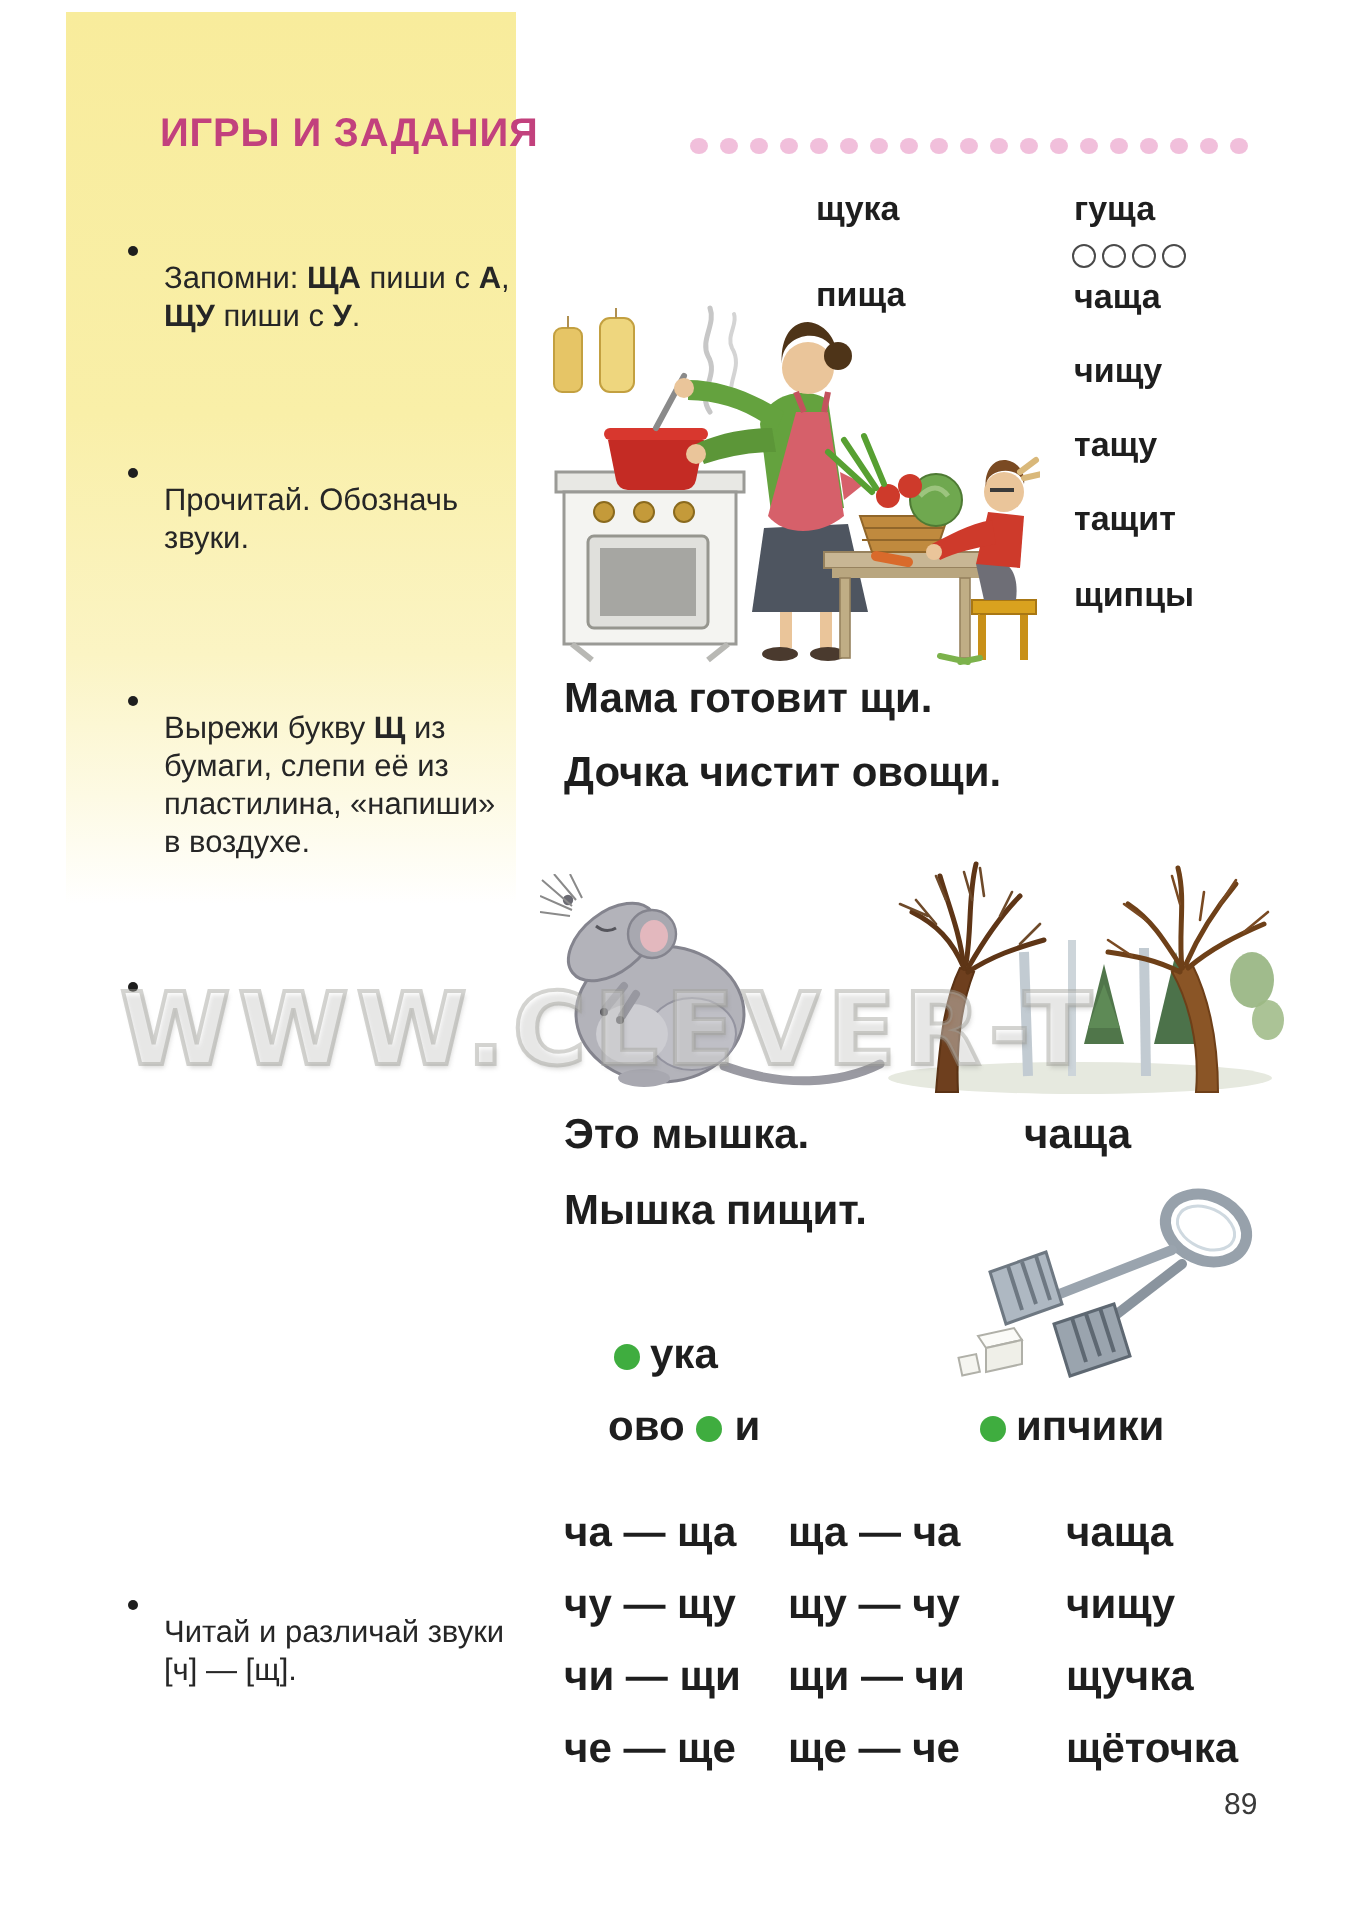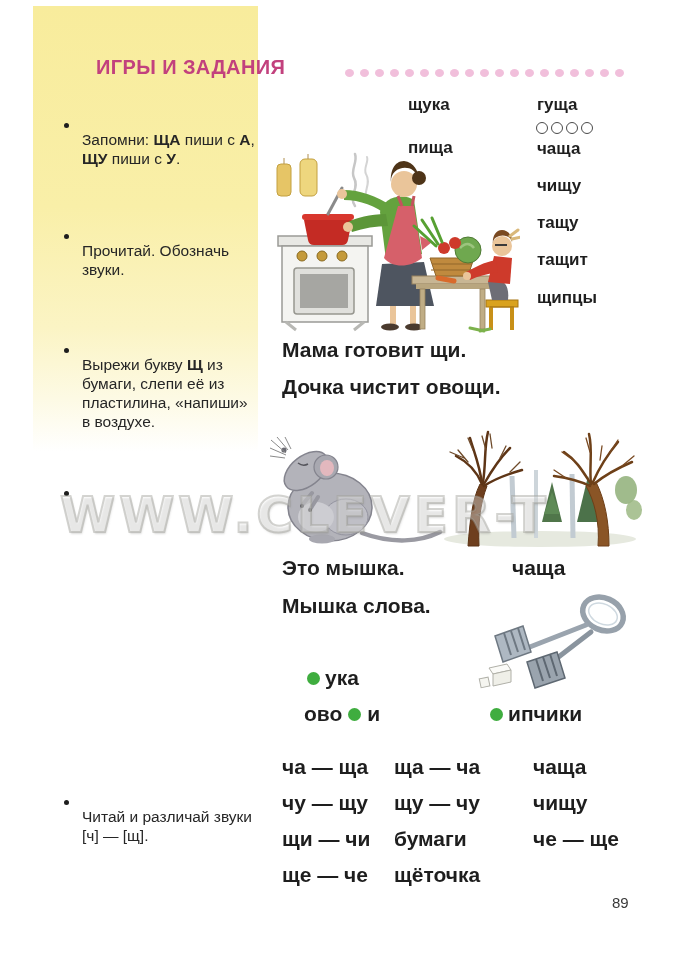--- a/index.html
+++ b/index.html
@@ -9,7 +9,7 @@
   .yellow-panel{position:absolute;left:33px;top:6px;width:225px;height:446px;
     background:linear-gradient(180deg,#f8ec9c 0%,#f9efa8 45%,#fbf4c4 72%,#fdfae4 88%,rgba(255,255,255,0) 100%);}
 
-  .page-title{position:absolute;left:96px;top:56px;margin:0;font-size:20px;font-weight:bold;
+  .page-title{position:absolute;left:80px;top:56px;margin:0;font-size:20px;font-weight:bold;
     color:#c2417d;letter-spacing:.4px;}
 
   .dotted{position:absolute;left:345px;top:69px;display:flex;gap:6px;align-items:center;}

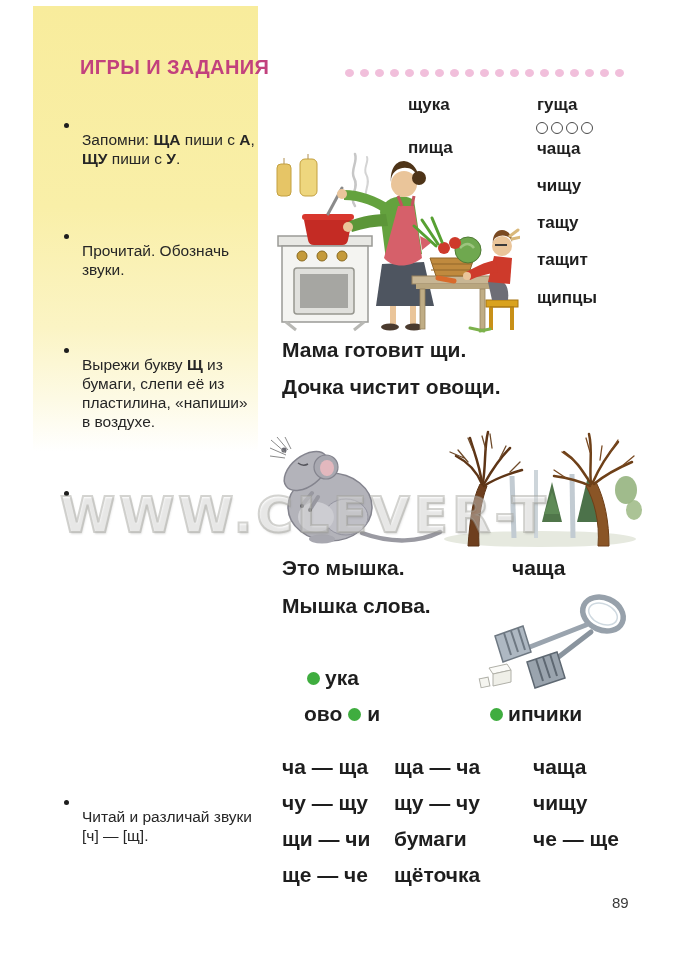--- a/index.html
+++ b/index.html
@@ -241,7 +241,7 @@
 
   <div class="sentence" style="left:282px;top:556px">Это мышка.</div>
   <div class="sentence" style="left:512px;top:556px">чаща</div>
-  <div class="sentence" style="left:282px;top:594px">Мышка слова.</div>
+  <div class="sentence" style="left:282px;top:594px">Мышка пищит.</div>
 
   <svg class="illus" style="left:477px;top:590px" width="168" height="108" viewBox="0 0 168 108">
     <g transform="rotate(24 126 24)">

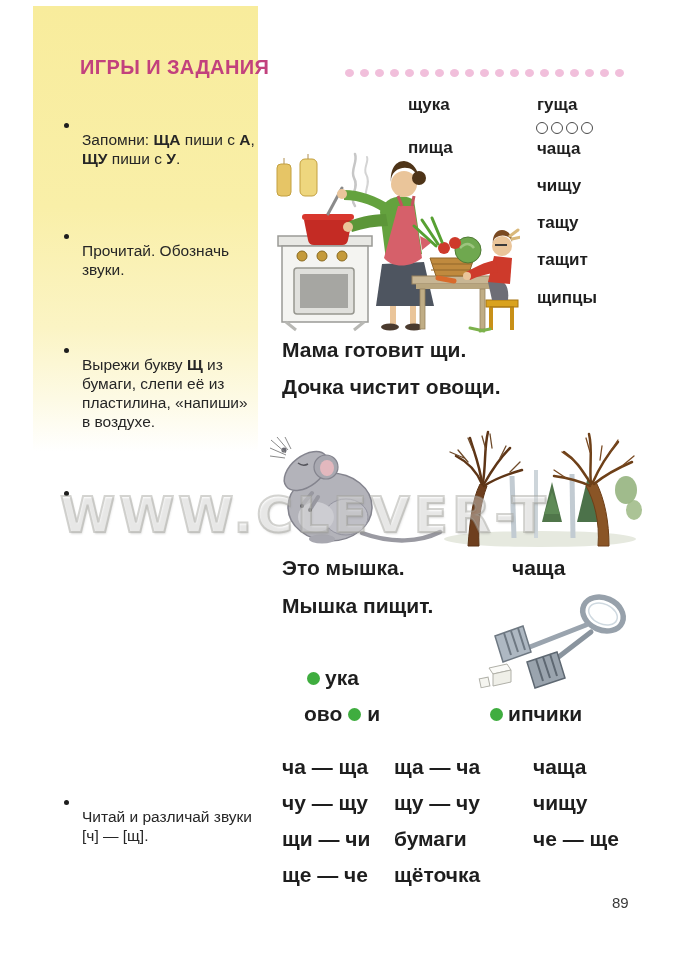--- a/index.html
+++ b/index.html
@@ -280,6 +280,7 @@
     <div>чу — щу</div>
     <div>щу — чу</div>
     <div>чищу</div>
+    <div>чи — щи</div>
     <div>щи — чи</div>
     <div>бумаги</div>
     <div>че — ще</div>

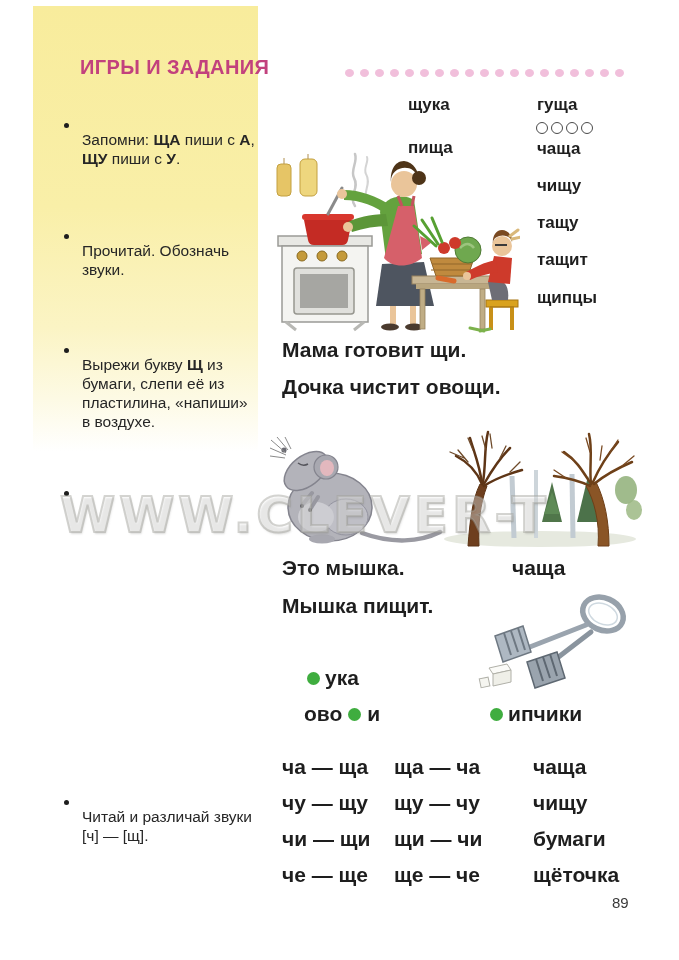--- a/index.html
+++ b/index.html
@@ -282,7 +282,7 @@
     <div>чищу</div>
     <div>чи — щи</div>
     <div>щи — чи</div>
-    <div>бумаги</div>
+    <div>щучка</div>
     <div>че — ще</div>
     <div>ще — че</div>
     <div>щёточка</div>

